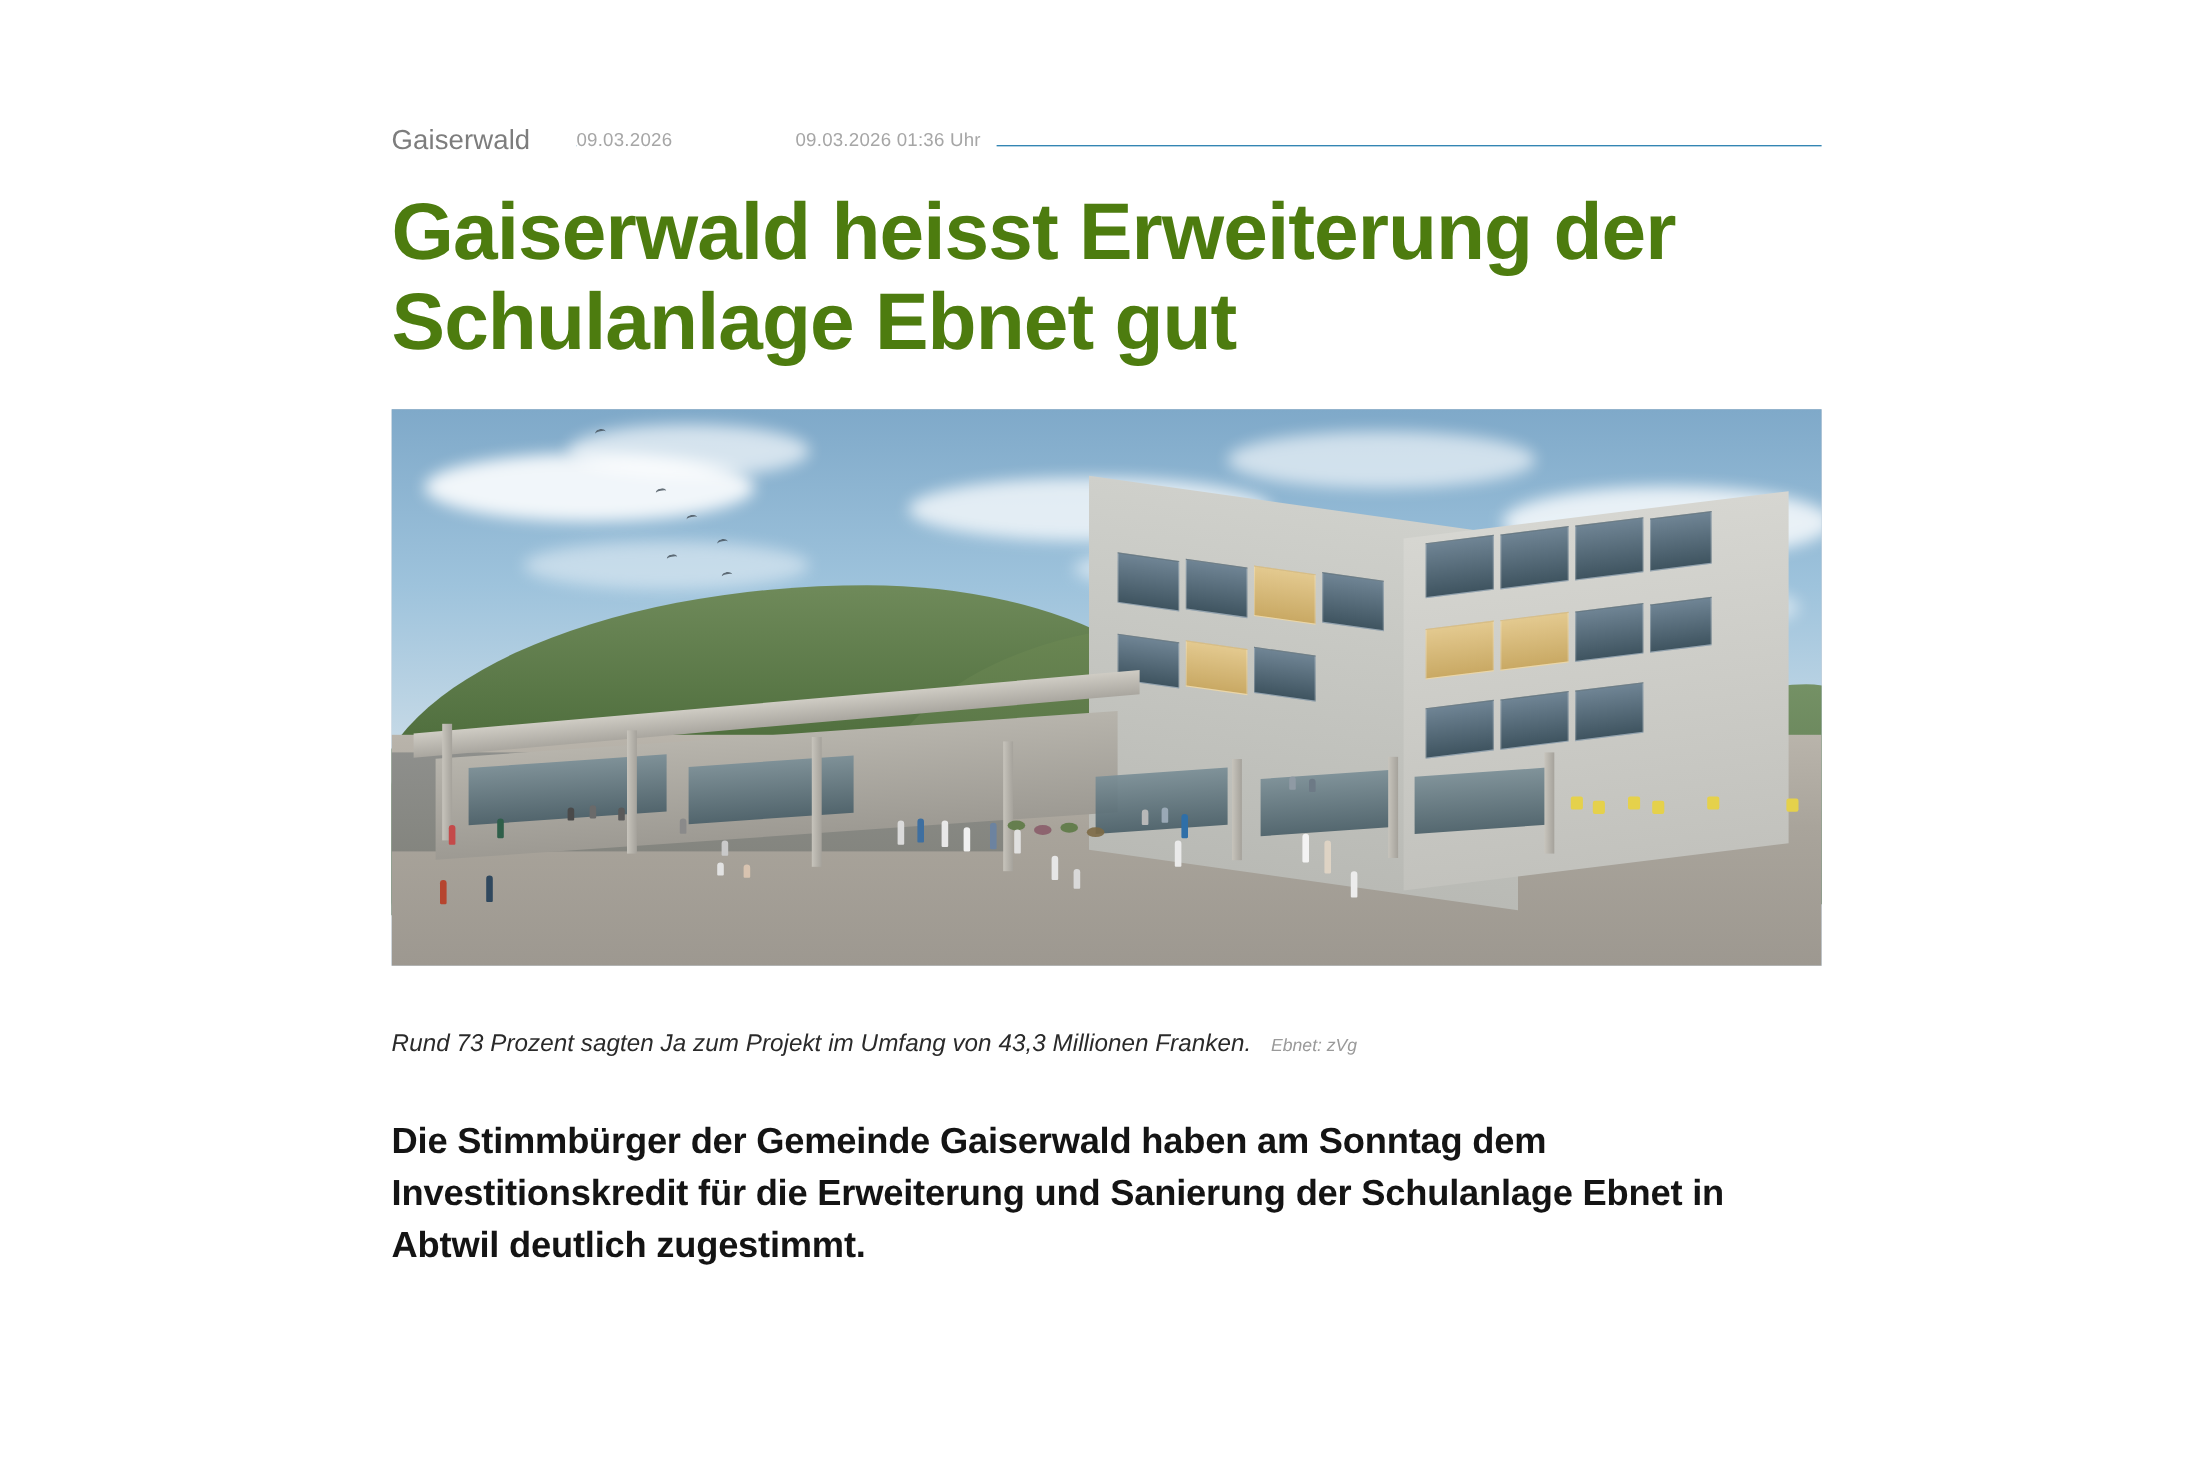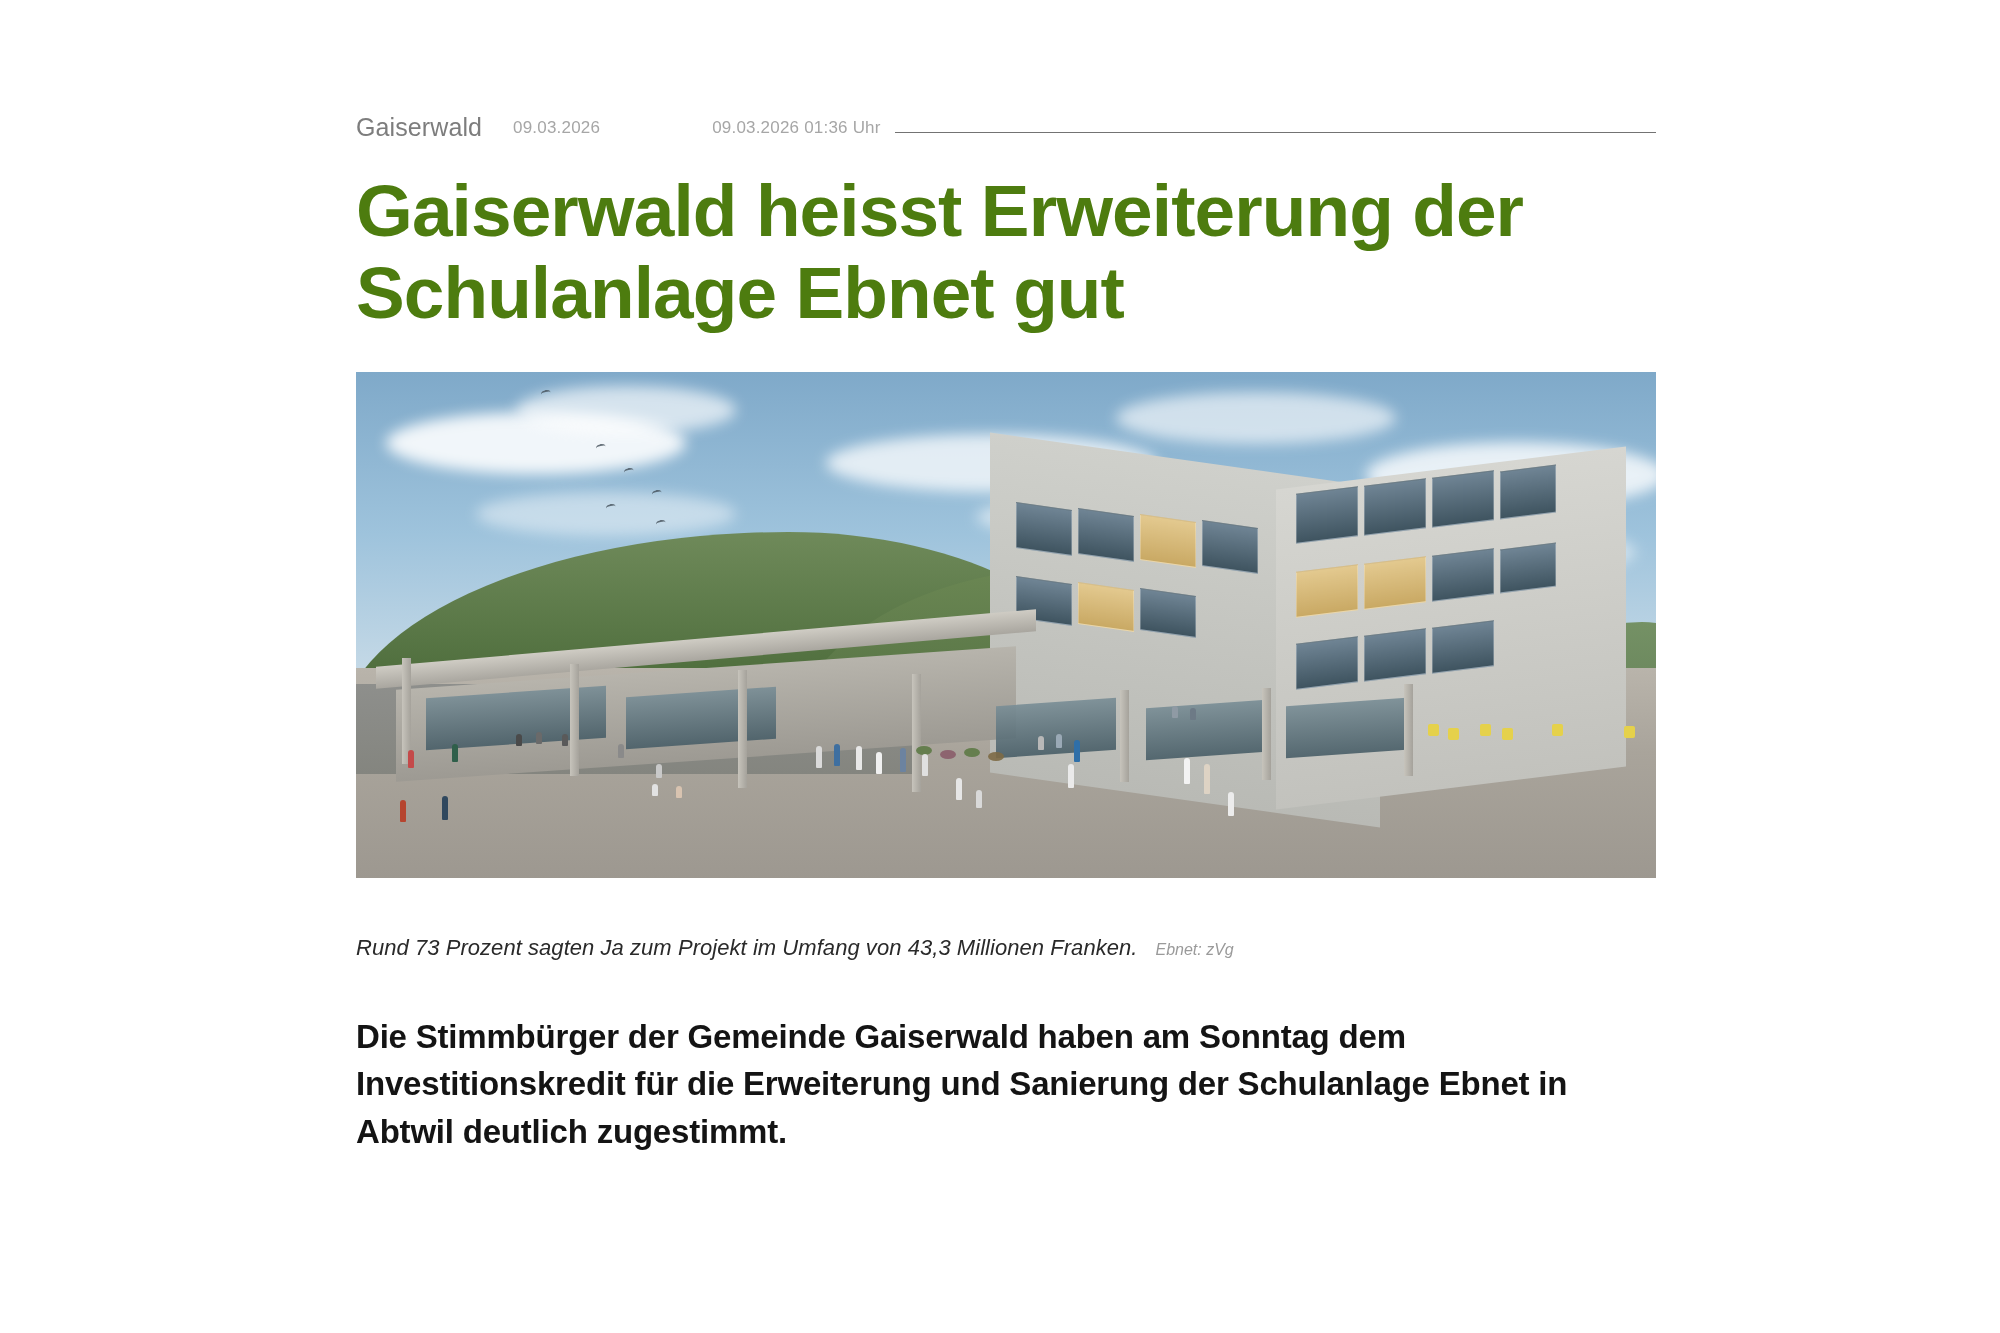--- a/index.html
+++ b/index.html
@@ -33,7 +33,7 @@
   .meta-row {
     display: flex;
     align-items: center;
-    gap: 1px;
+    gap: 12px;
     height: 34px;
     text-align: right;
   }

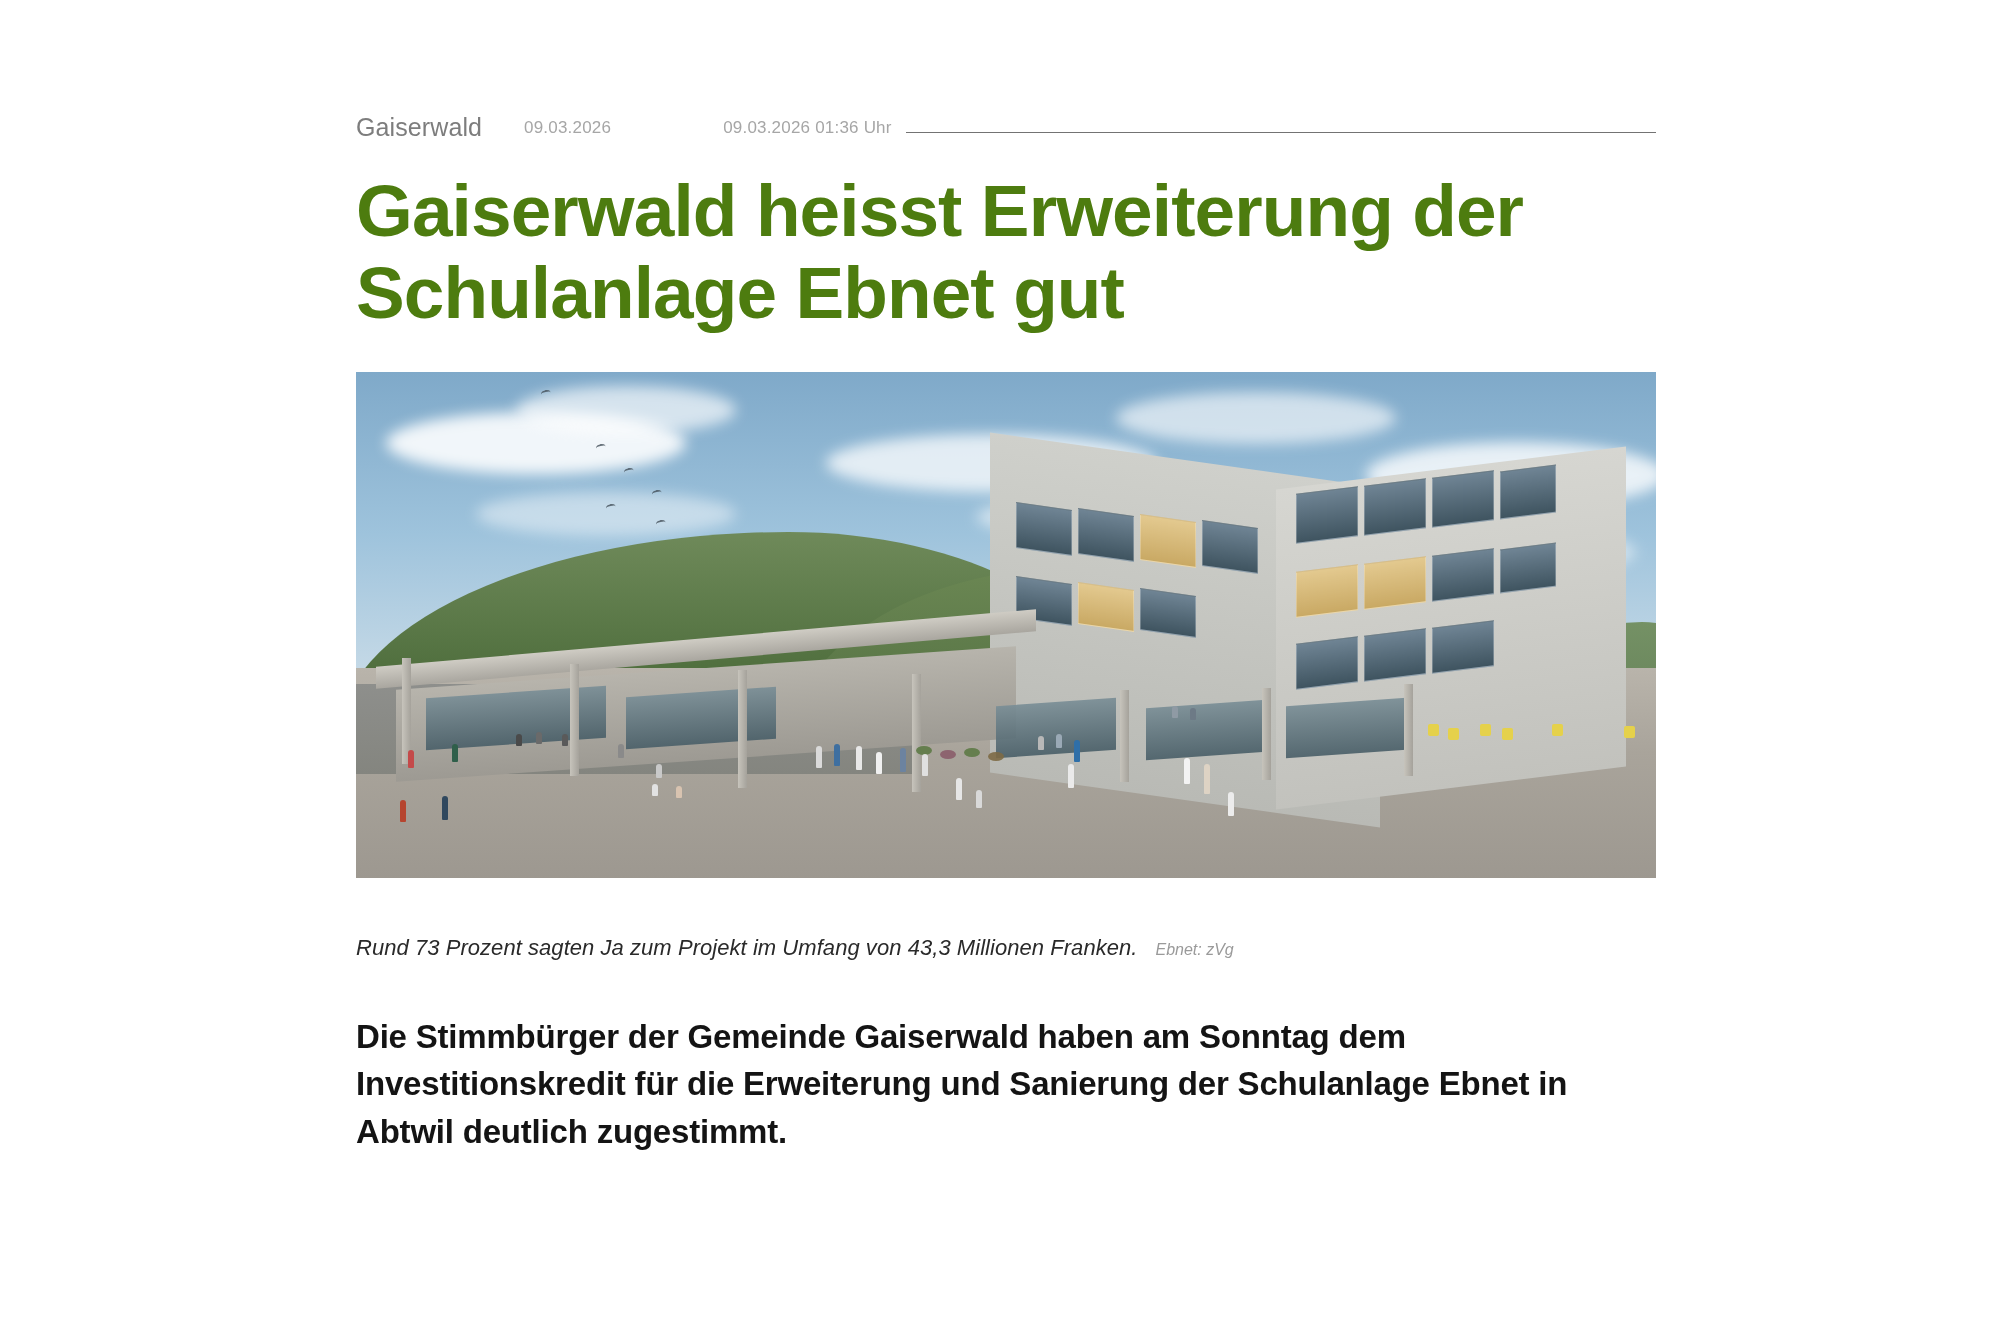--- a/index.html
+++ b/index.html
@@ -49,7 +49,7 @@
     flex: 1 1 auto;
     position: relative;
     height: 1px;
-    background: #737373;
+    background: #0369a1;
     align-self: flex-start;
     margin-top: 22px;
   }

